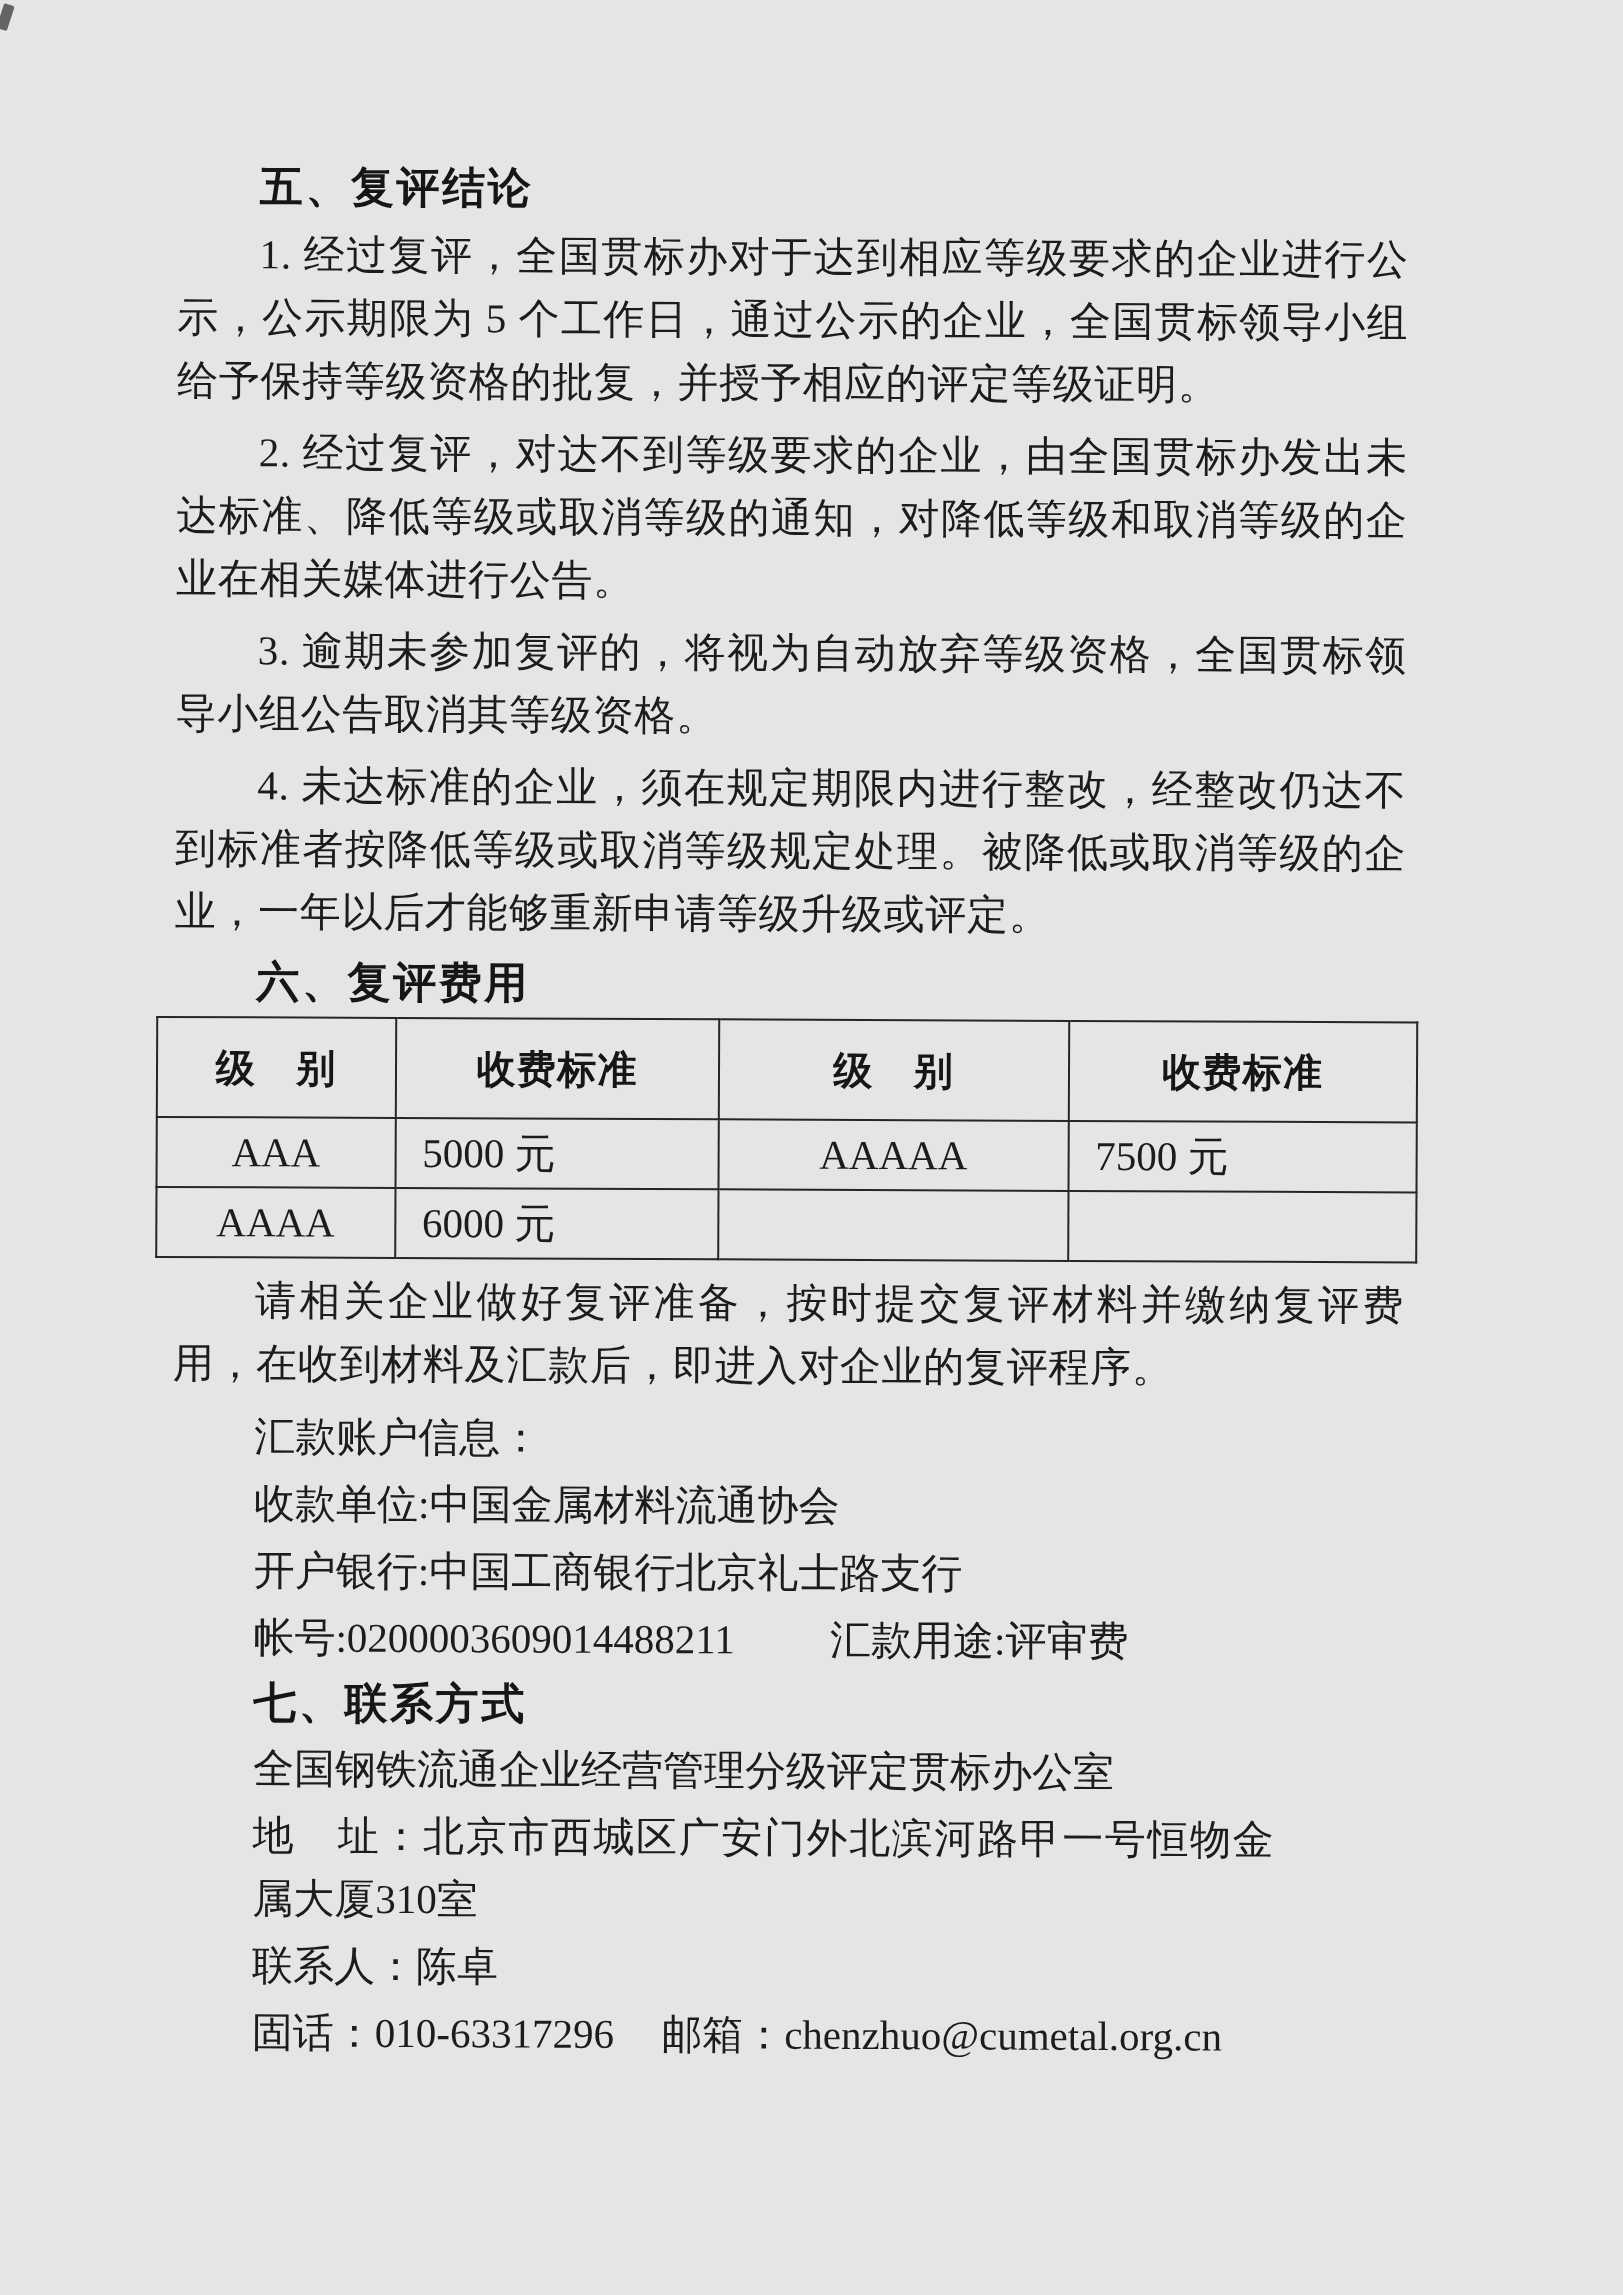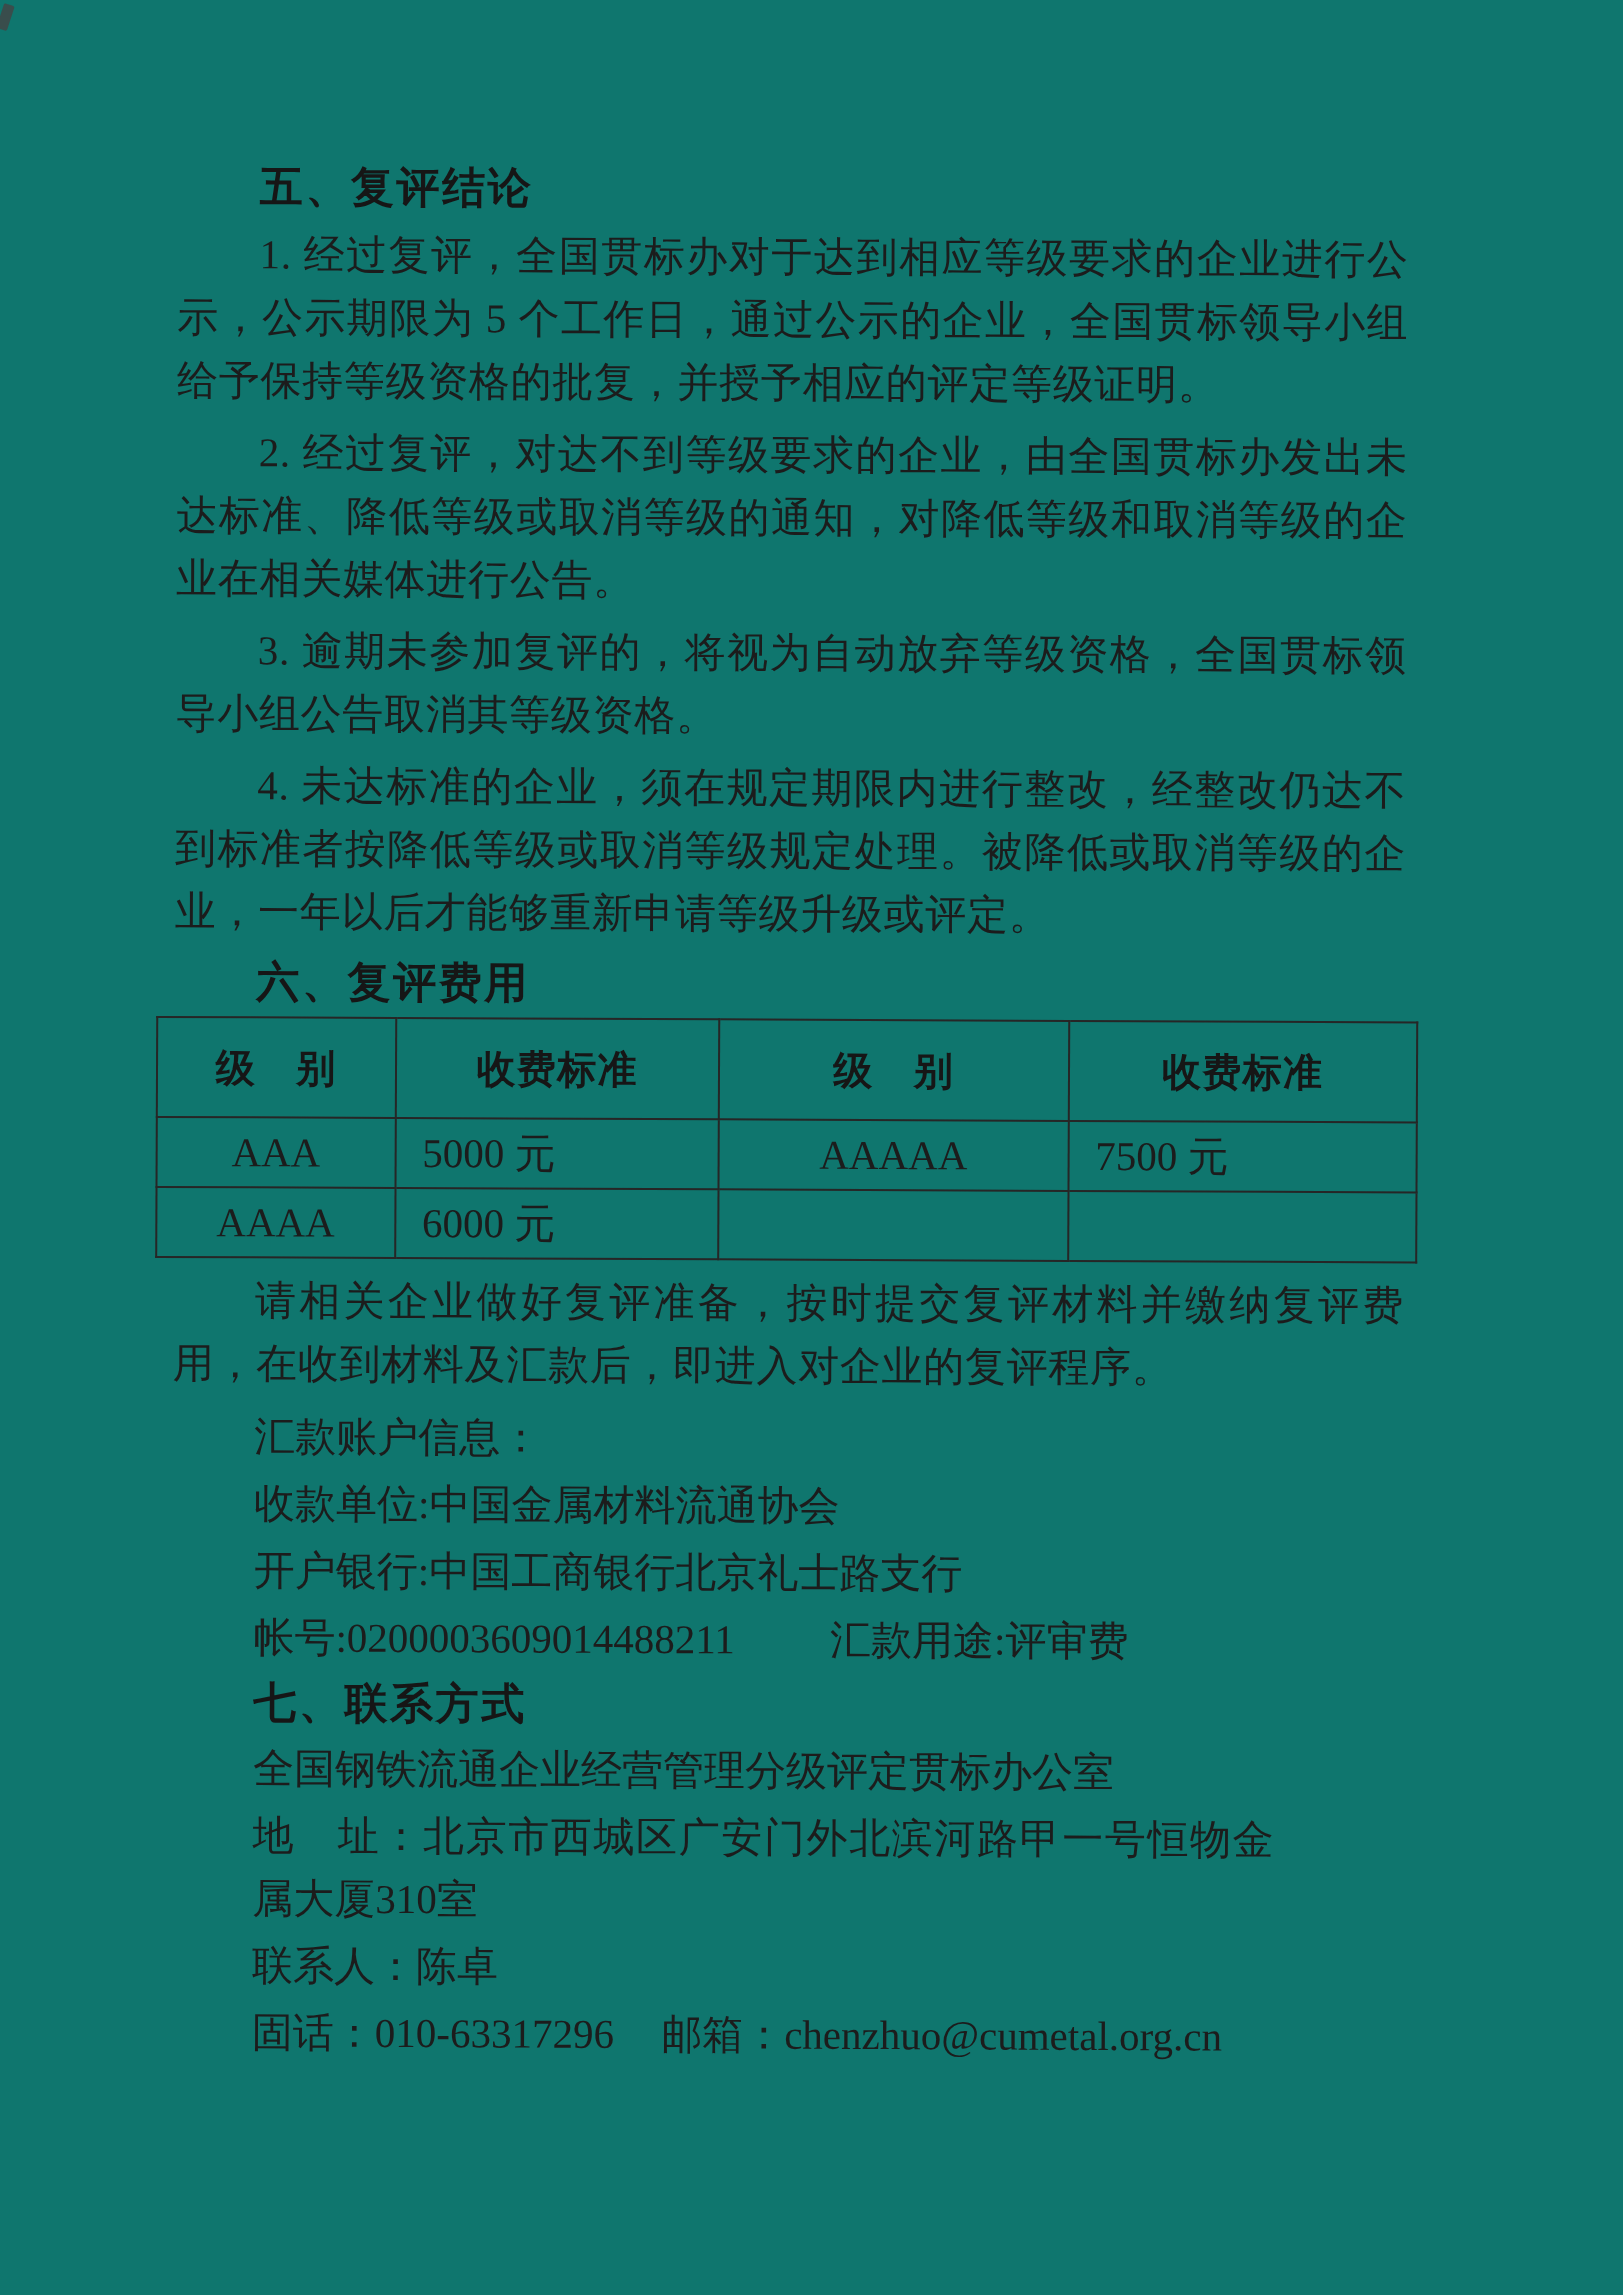--- a/index.html
+++ b/index.html
@@ -18,7 +18,7 @@
   .page {
     position: absolute;
     inset: 0;
-    background: #0f766e;
+    background: #e5e5e5;
     text-decoration: underline;
   }
   

